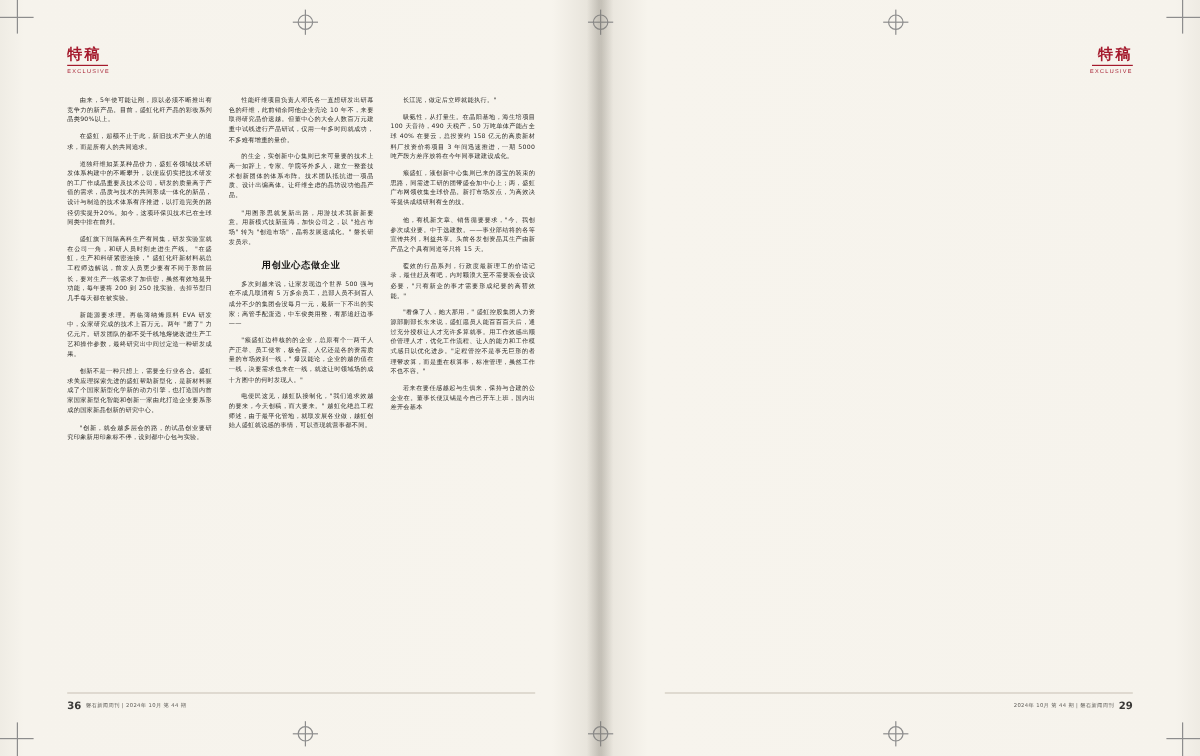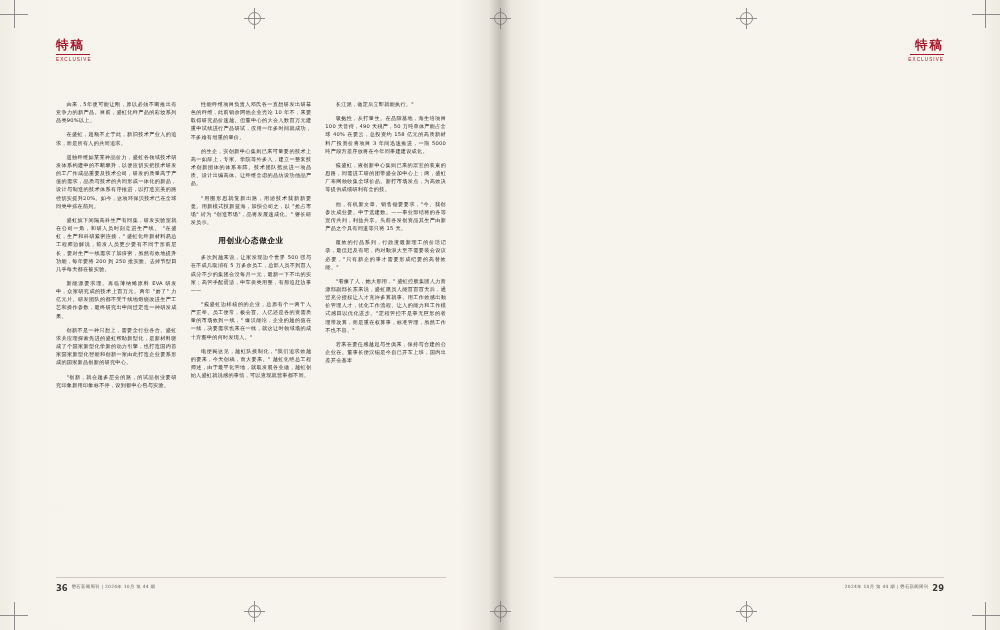--- a/index.html
+++ b/index.html
@@ -111,7 +111,7 @@
   
   .cols {
     position: absolute;
-    top: 100px;
+    top: 80px;
     display: flex;
     gap: 14px;
   }

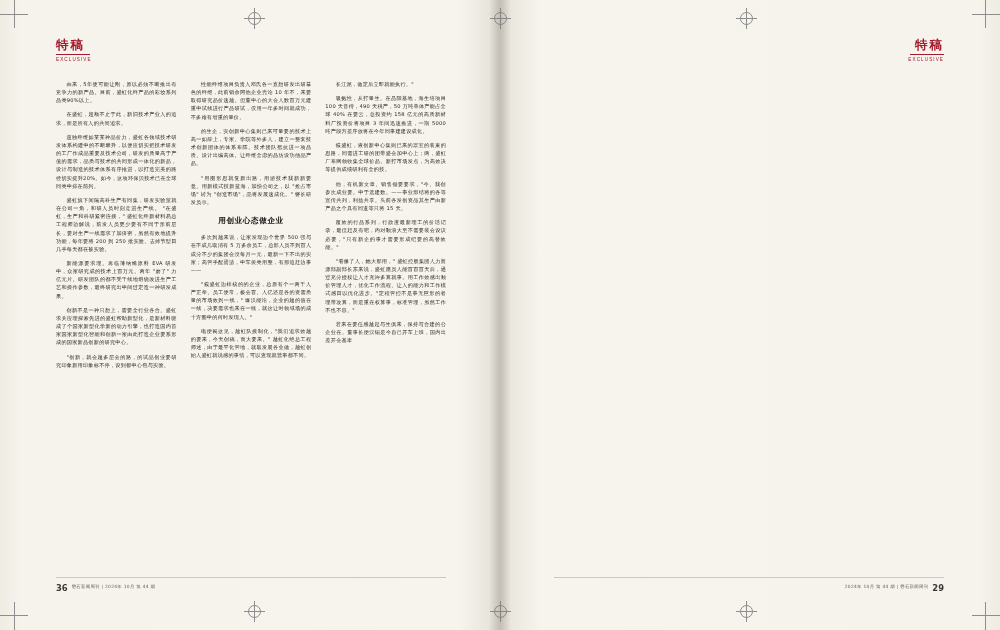--- a/index.html
+++ b/index.html
@@ -147,6 +147,7 @@
     position: absolute;
     bottom: 38px;
     display: flex;
+    align-items: flex-end;
     gap: 4px;
     font-family: "DejaVu Sans", sans-serif;
   }

